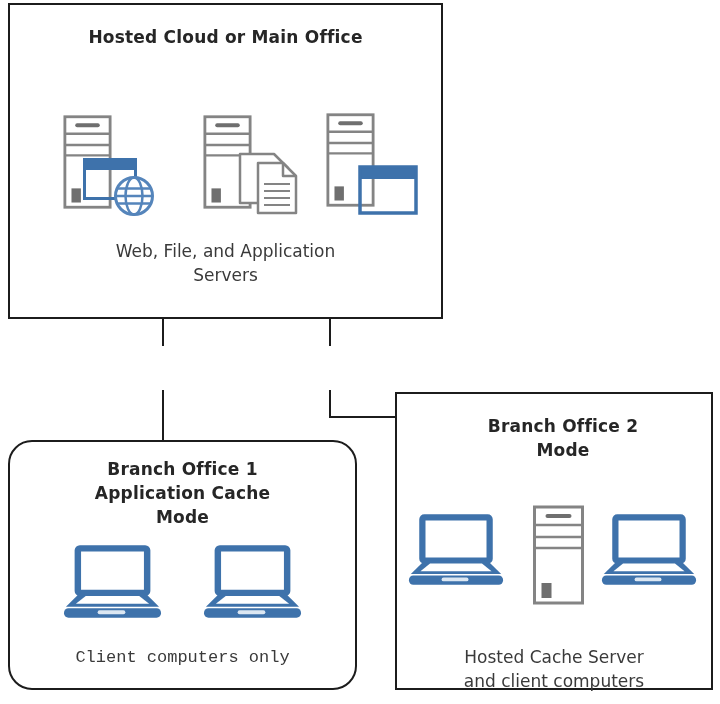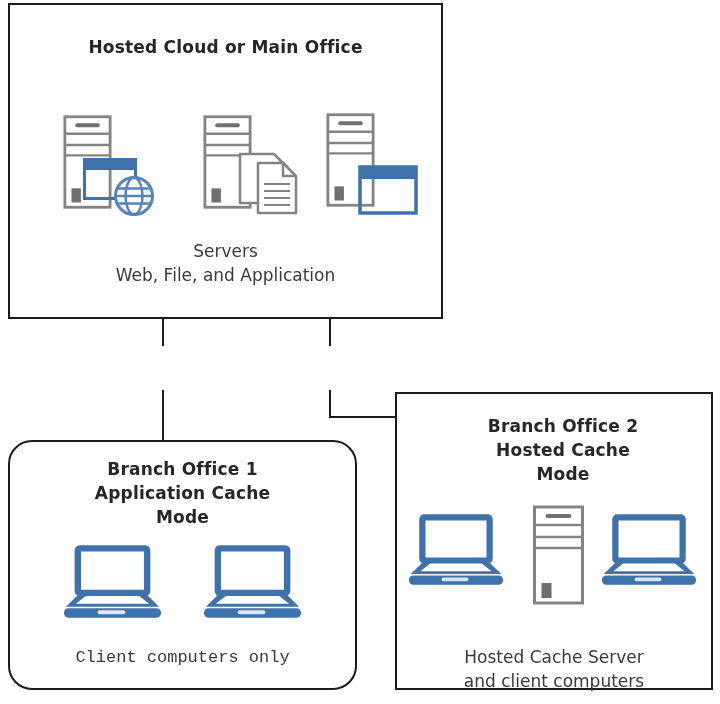--- a/index.html
+++ b/index.html
@@ -83,7 +83,7 @@
   <div class="connector" style="left:329px; top:416px; width:68px; height:2px;"></div>
 
   <div class="box" style="left:8px; top:3px; width:435px; height:316px;">
-    <div class="center title" style="top:30px;">Hosted Cloud or Main Office</div>
+    <div class="center title" style="top:20px;">Hosted Cloud or Main Office</div>
 
     <svg class="icon" style="left:53px; top:108px; width:49px; height:98px;">
         <use href="#sym-tower"></use>

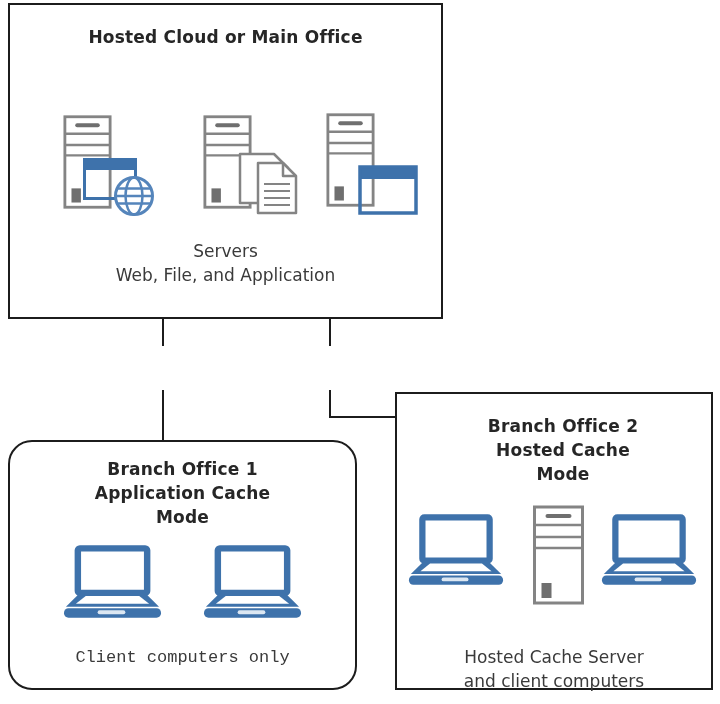--- a/index.html
+++ b/index.html
@@ -110,8 +110,8 @@
       </svg>
 
     <div class="center caption" style="top:234px;">
+      <div>Web, File, and Application</div>
       <div>Servers</div>
-      <div>Web, File, and Application</div>
     </div>
   </div>
 

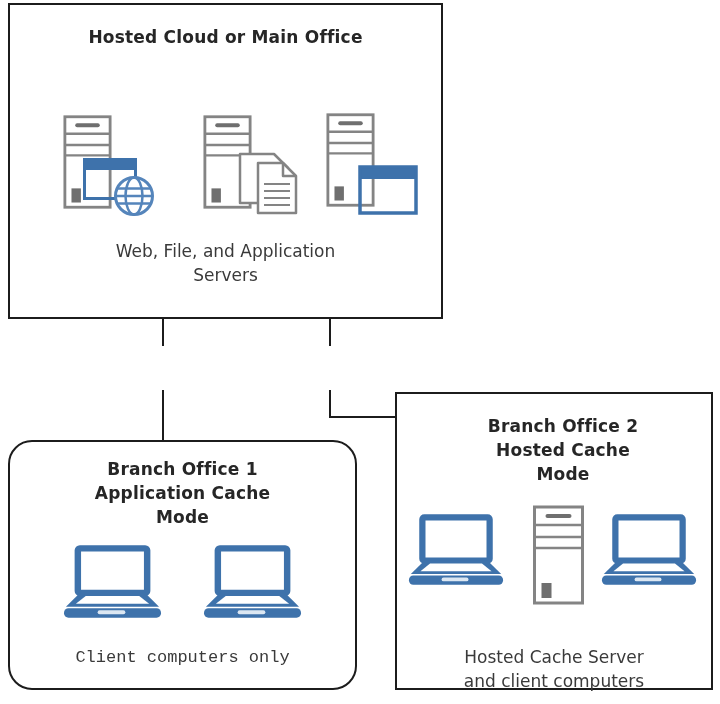--- a/index.html
+++ b/index.html
@@ -134,7 +134,6 @@
   <div class="box" style="left:395px; top:392px; width:318px; height:298px;">
     <div class="center title" style="top:20px;padding-left:18px;">
       <div>Branch Office 2</div>
-      <div>Hosted Cache</div>
       <div>Mode</div>
     </div>
     <svg class="icon" style="left:10px; top:120px; width:98px; height:76px;">

